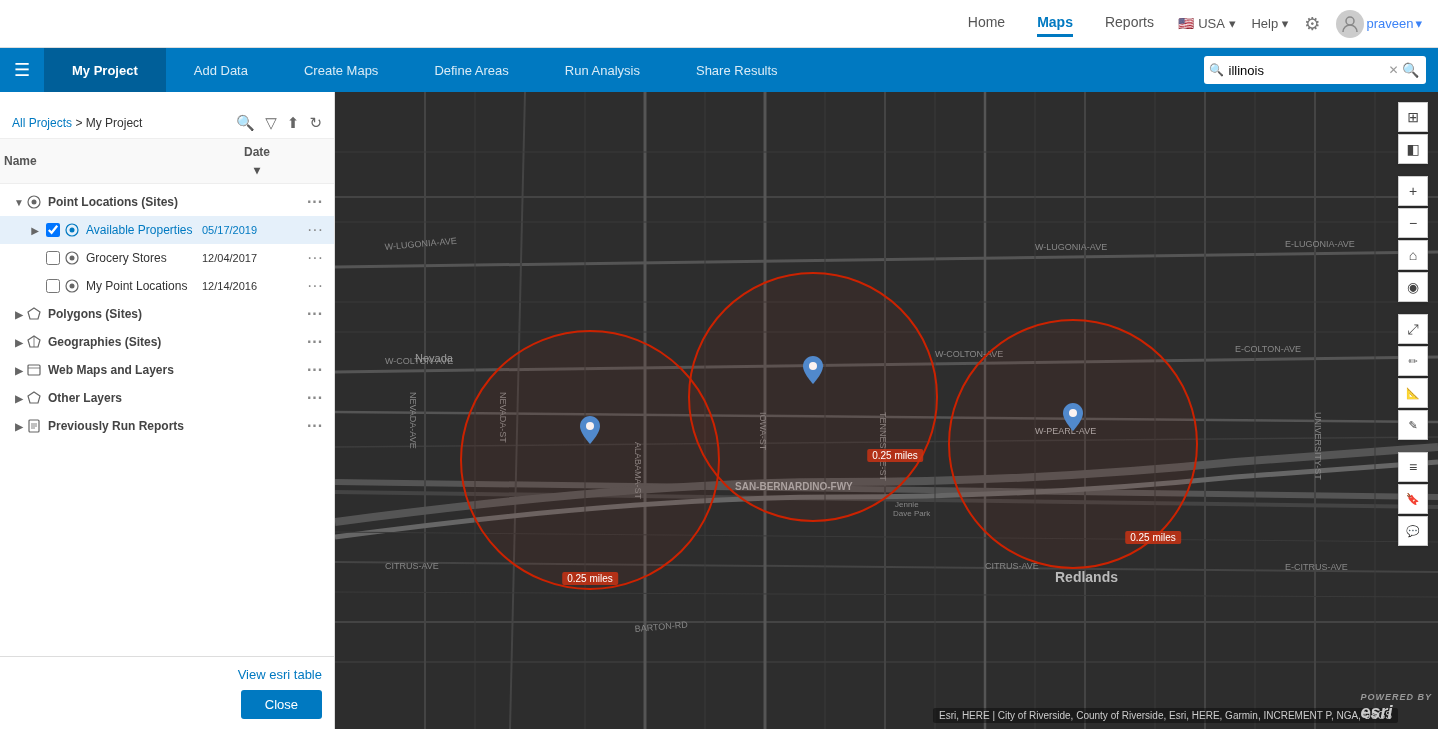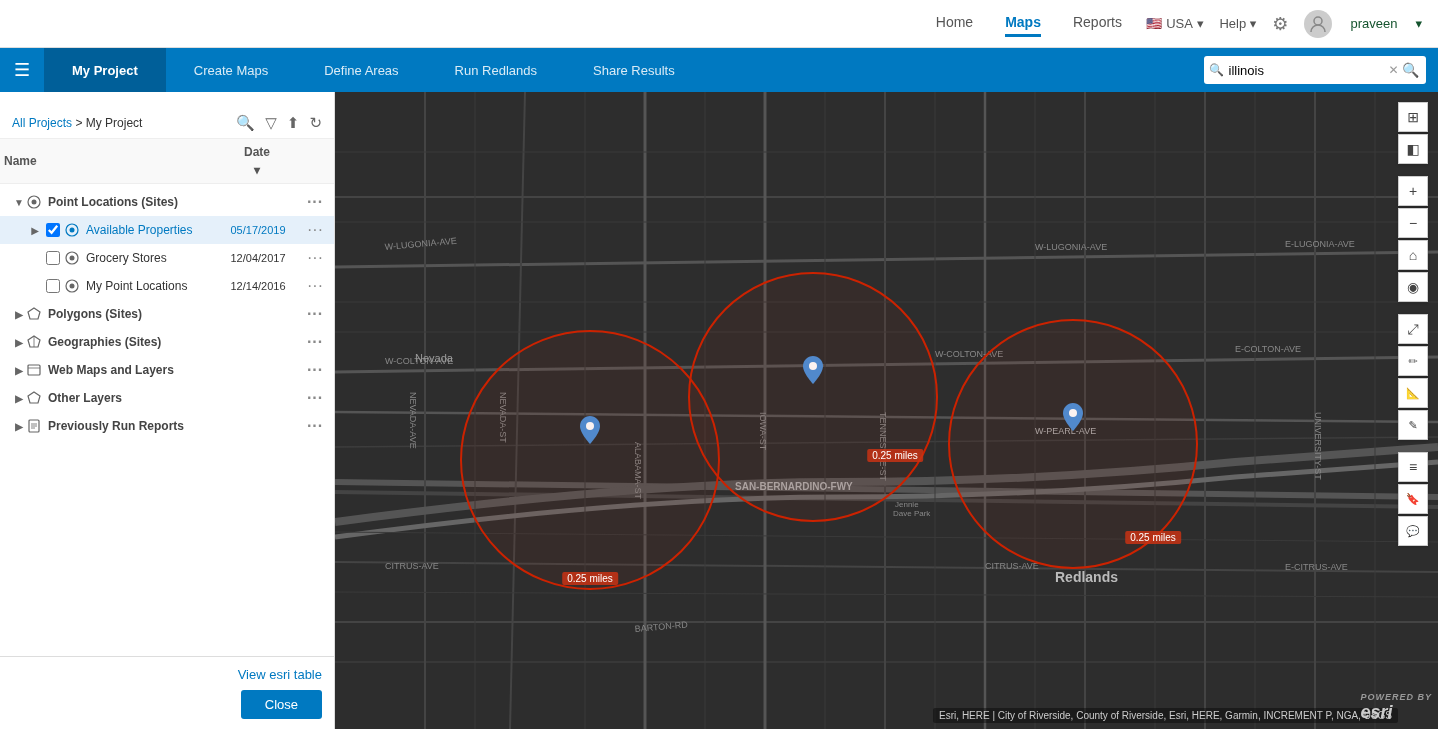--- a/index.html
+++ b/index.html
@@ -64,8 +64,8 @@
     .help-btn { font-size: 13px; color: #555; cursor: pointer; }
     .gear-icon { font-size: 18px; color: #777; cursor: pointer; }
     .user-avatar {
-      display: flex; align-items: center; gap: 18px;
-      cursor: pointer; font-size: 13px; color: #14532d;
+      display: flex; align-items: center; gap: 2px;
+      cursor: pointer; font-size: 13px; color: #3b82f6;
     }
     .avatar-circle {
       width: 28px; height: 28px; border-radius: 50%;

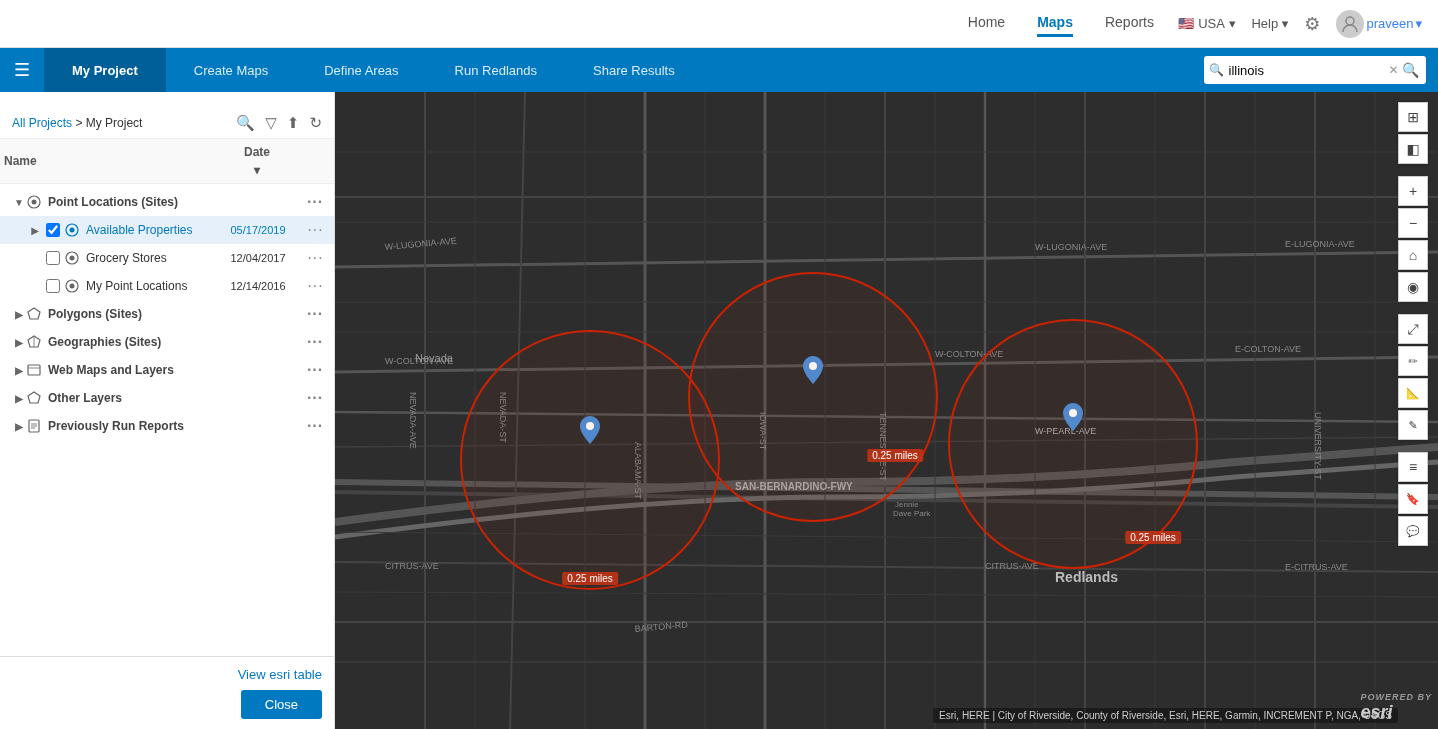--- a/index.html
+++ b/index.html
@@ -330,6 +330,7 @@
   <div class="hamburger">☰</div>
   <div class="toolbar-tabs">
     <div class="toolbar-tab active">My Project</div>
+    <div class="toolbar-tab">Add Data</div>
     <div class="toolbar-tab">Create Maps</div>
     <div class="toolbar-tab">Define Areas</div>
     <div class="toolbar-tab">Run Redlands</div>

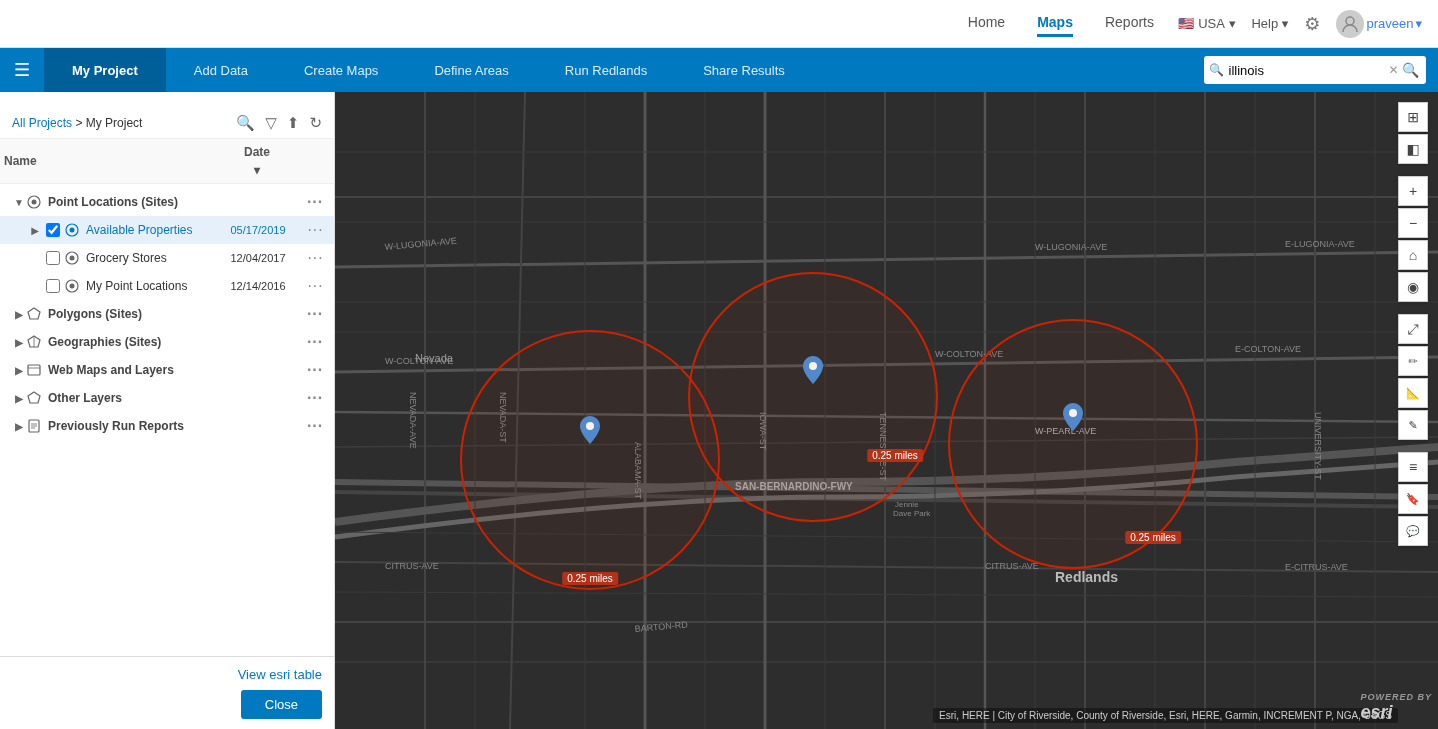--- a/index.html
+++ b/index.html
@@ -333,7 +333,7 @@
     <div class="toolbar-tab">Add Data</div>
     <div class="toolbar-tab">Create Maps</div>
     <div class="toolbar-tab">Define Areas</div>
-    <div class="toolbar-tab">Run Redlands</div>
+    <div class="toolbar-tab">Run Analysis</div>
     <div class="toolbar-tab">Share Results</div>
   </div>
   <div class="toolbar-search">

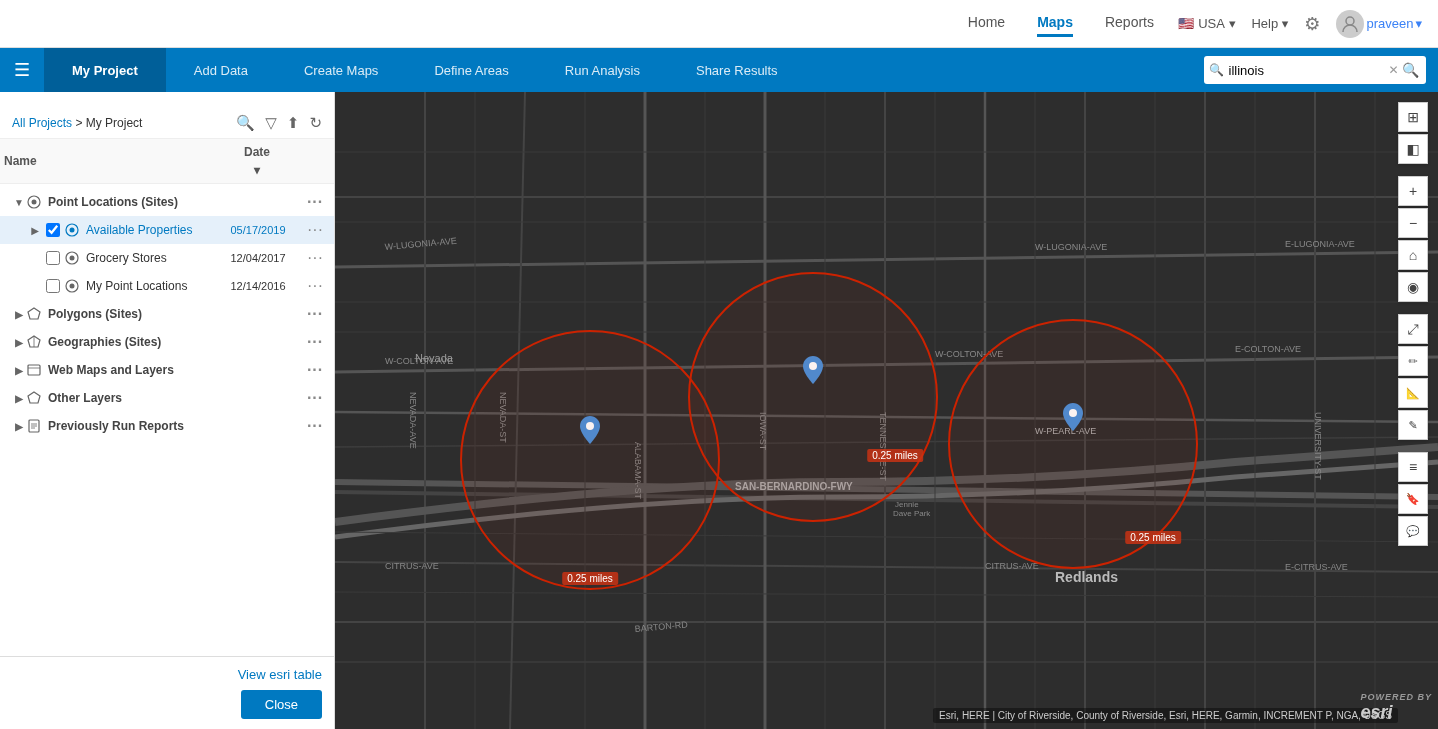--- a/index.html
+++ b/index.html
@@ -209,7 +209,7 @@
     }
     .tree-item .item-label.link-blue { color: #0079c1; }
     .tree-item .item-date {
-      width: 80px; font-size: 11px; color: #0079c1; text-align: center; margin-right: 6px;
+      width: 80px; font-size: 11px; color: #0079c1; text-align: left; margin-right: 22px;
     }
     .tree-item .item-more {
       width: 22px; text-align: center; color: #888; font-size: 16px; cursor: pointer;

